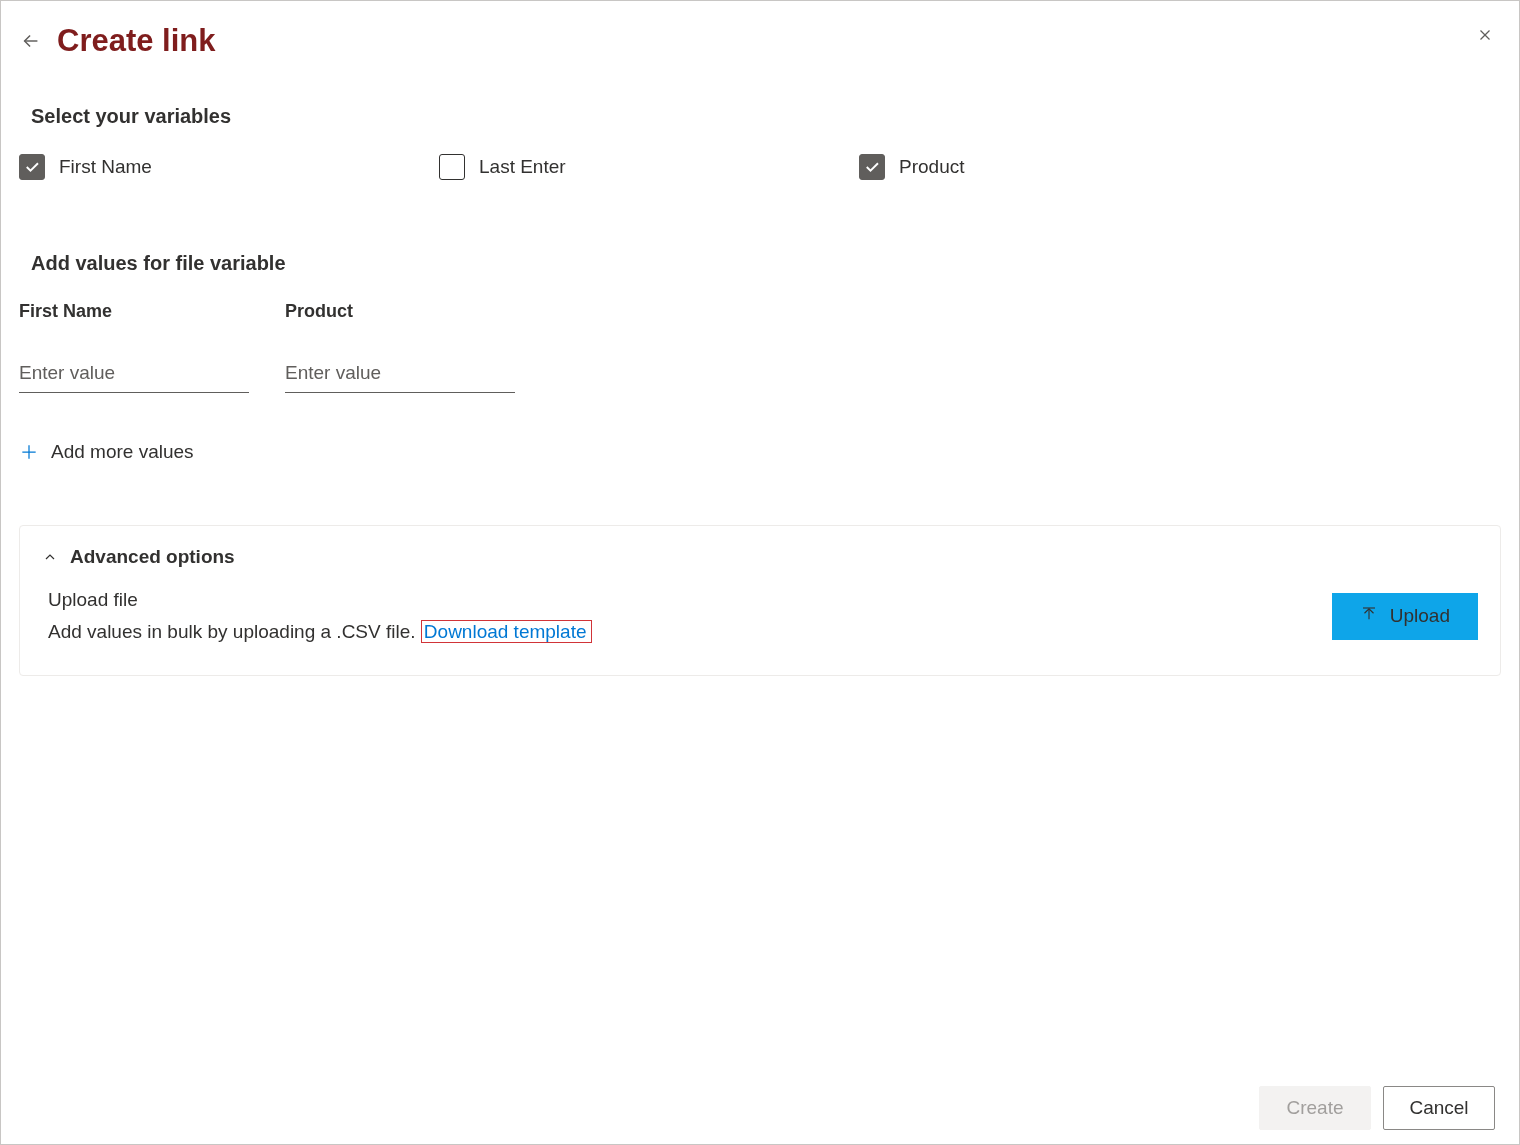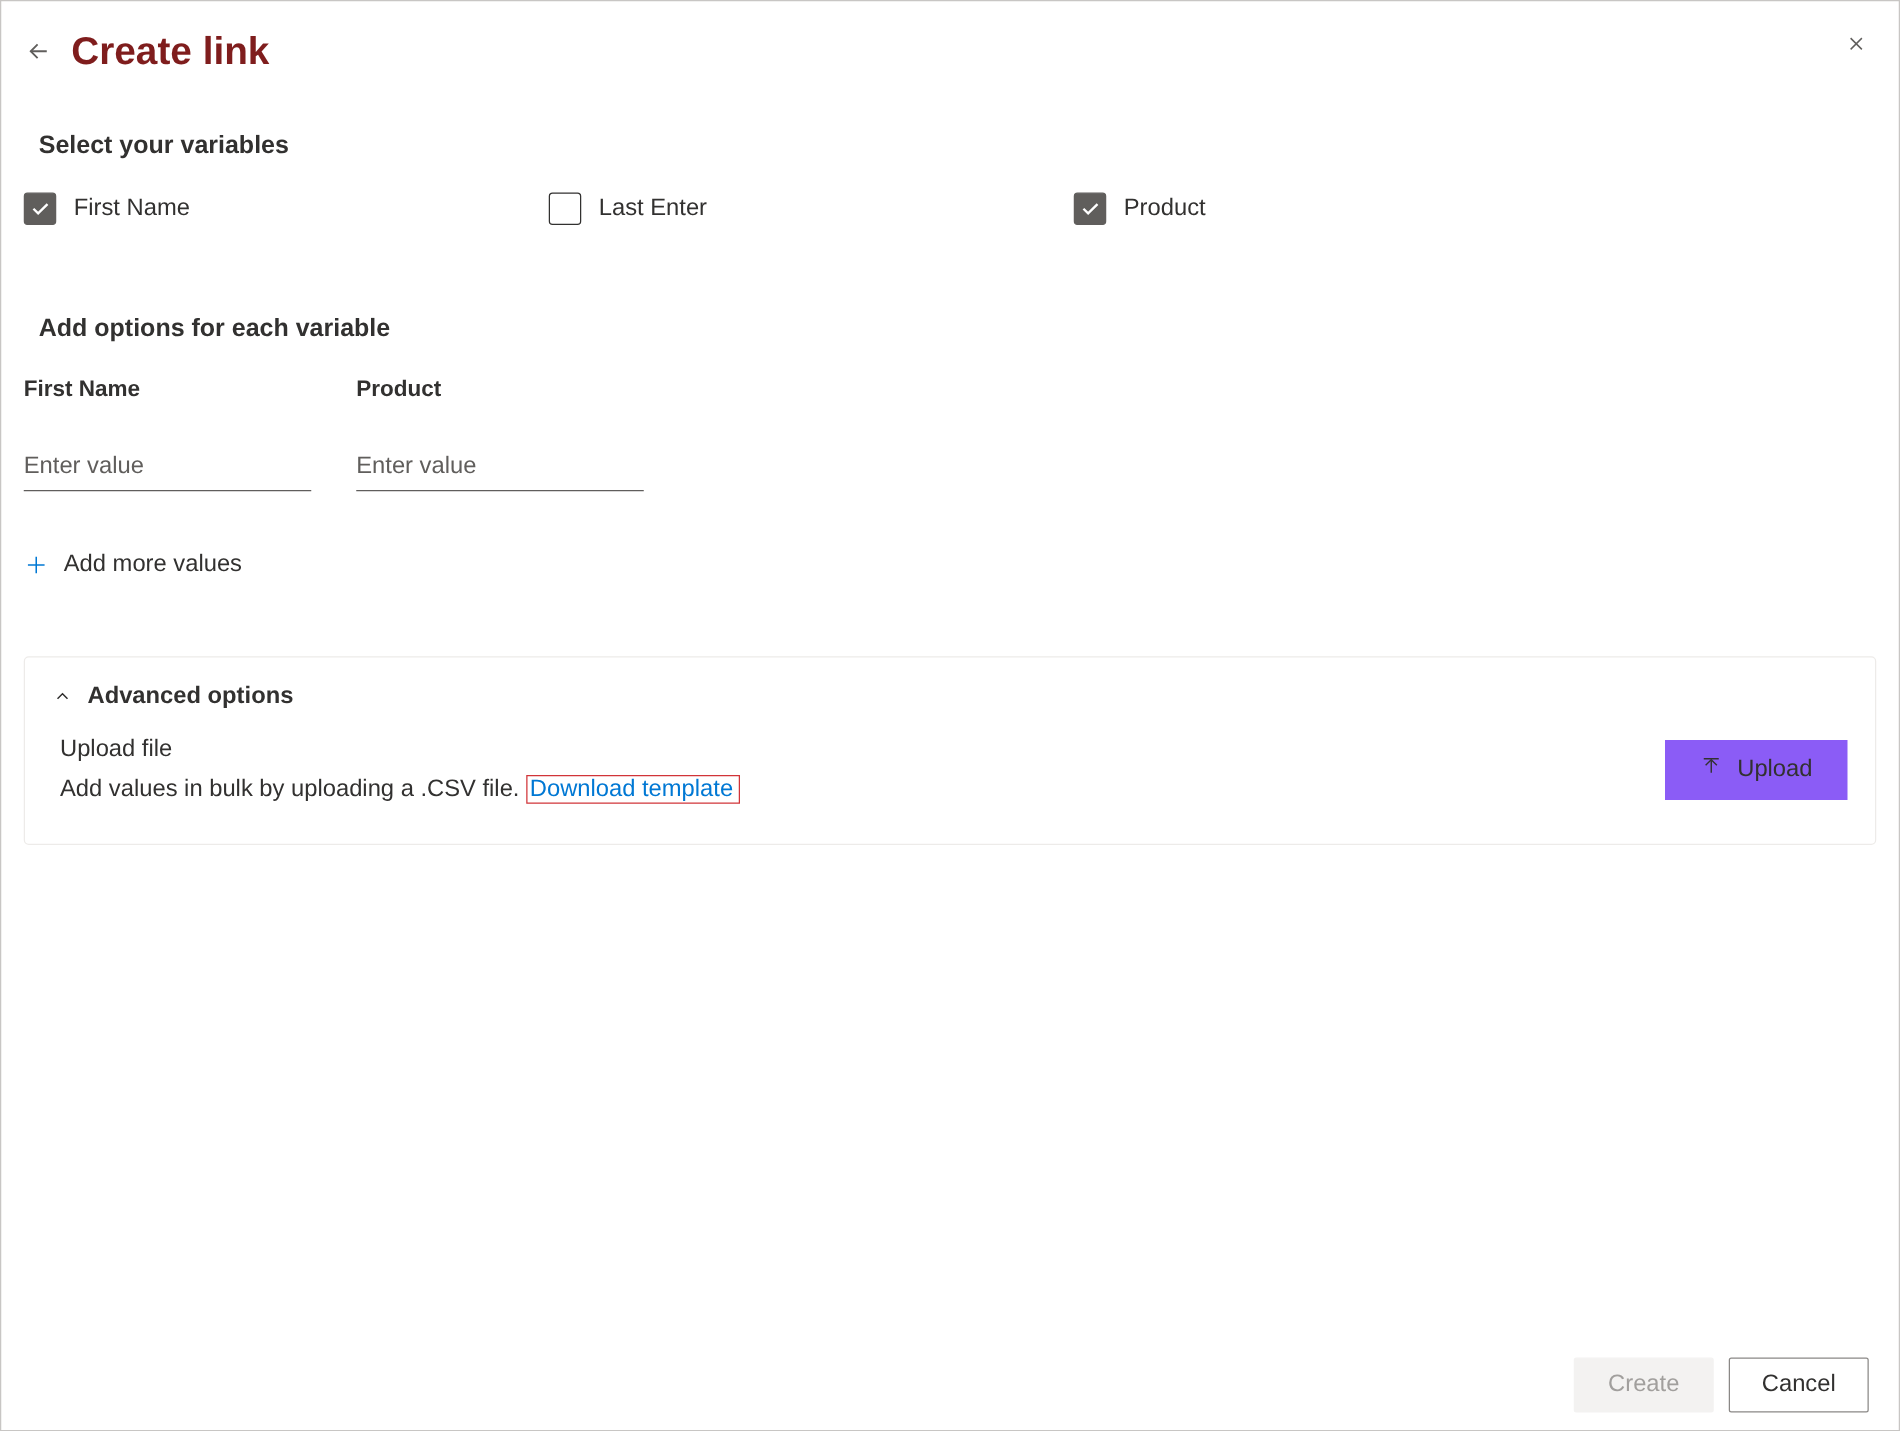--- a/index.html
+++ b/index.html
@@ -306,7 +306,7 @@
   </div>
 
   <div class="values-section">
-    <h2 class="section-heading">Add options for each variable</h2>
+    <h2 class="section-heading">Add values for file variable</h2>
     <div class="field-row">
       <div class="field">
         <span class="field-label">First Name</span>

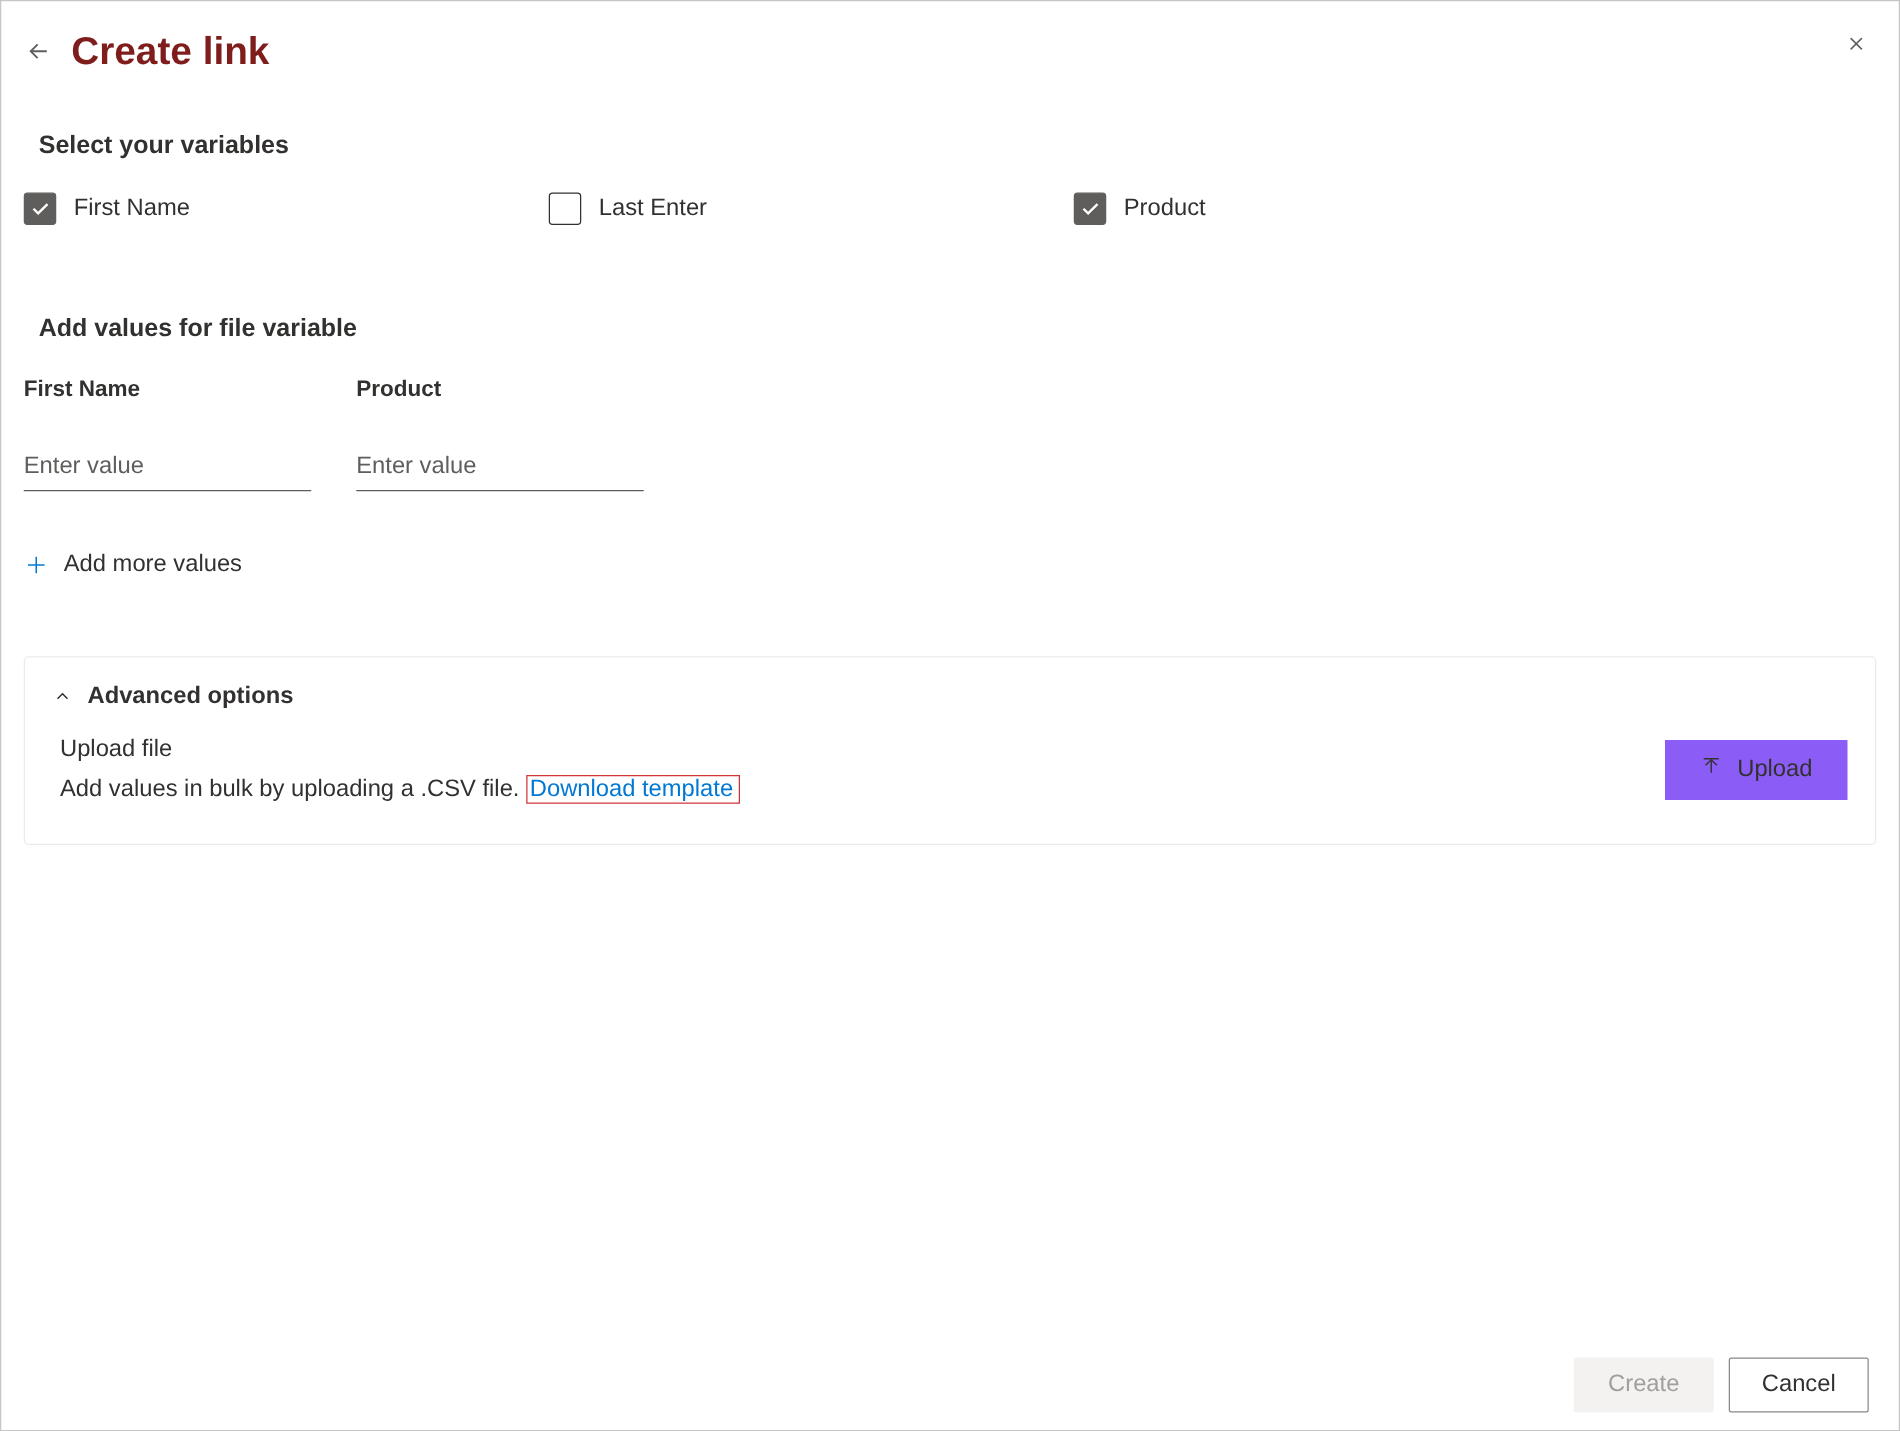--- a/index.html
+++ b/index.html
@@ -217,7 +217,7 @@
       display: flex;
       align-items: center;
       gap: 12px;
-      background: #8b5cf6;
+      background: #0ea5e9;
       border: none;
       padding: 12px 28px;
       font-size: 19px;

